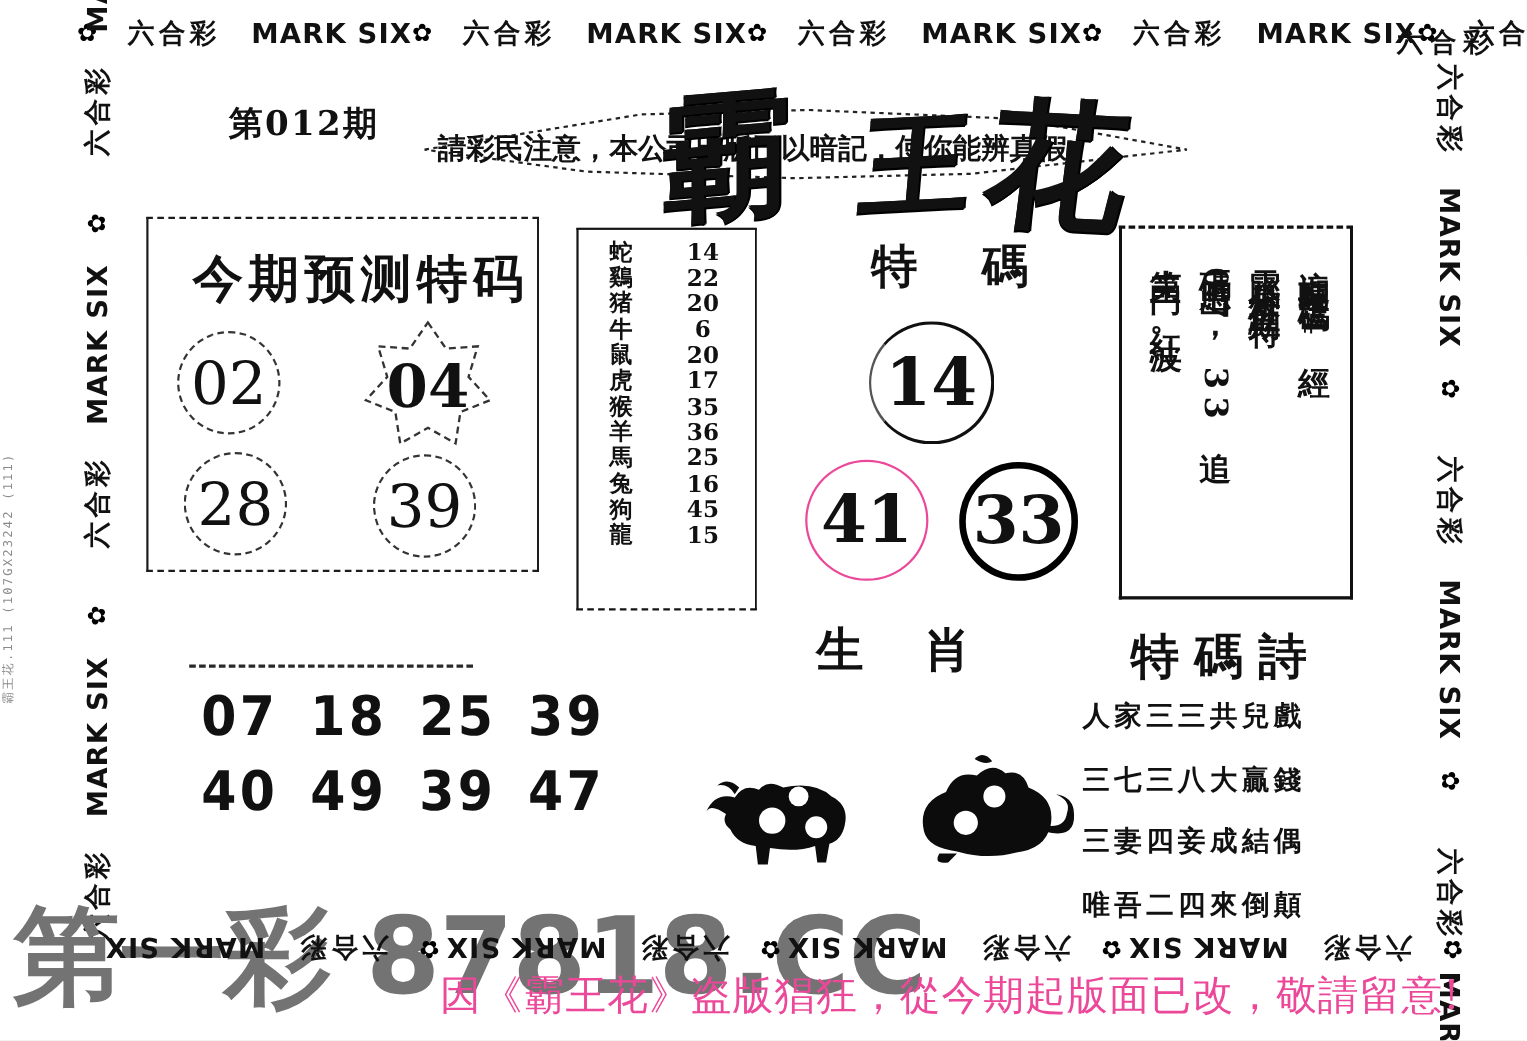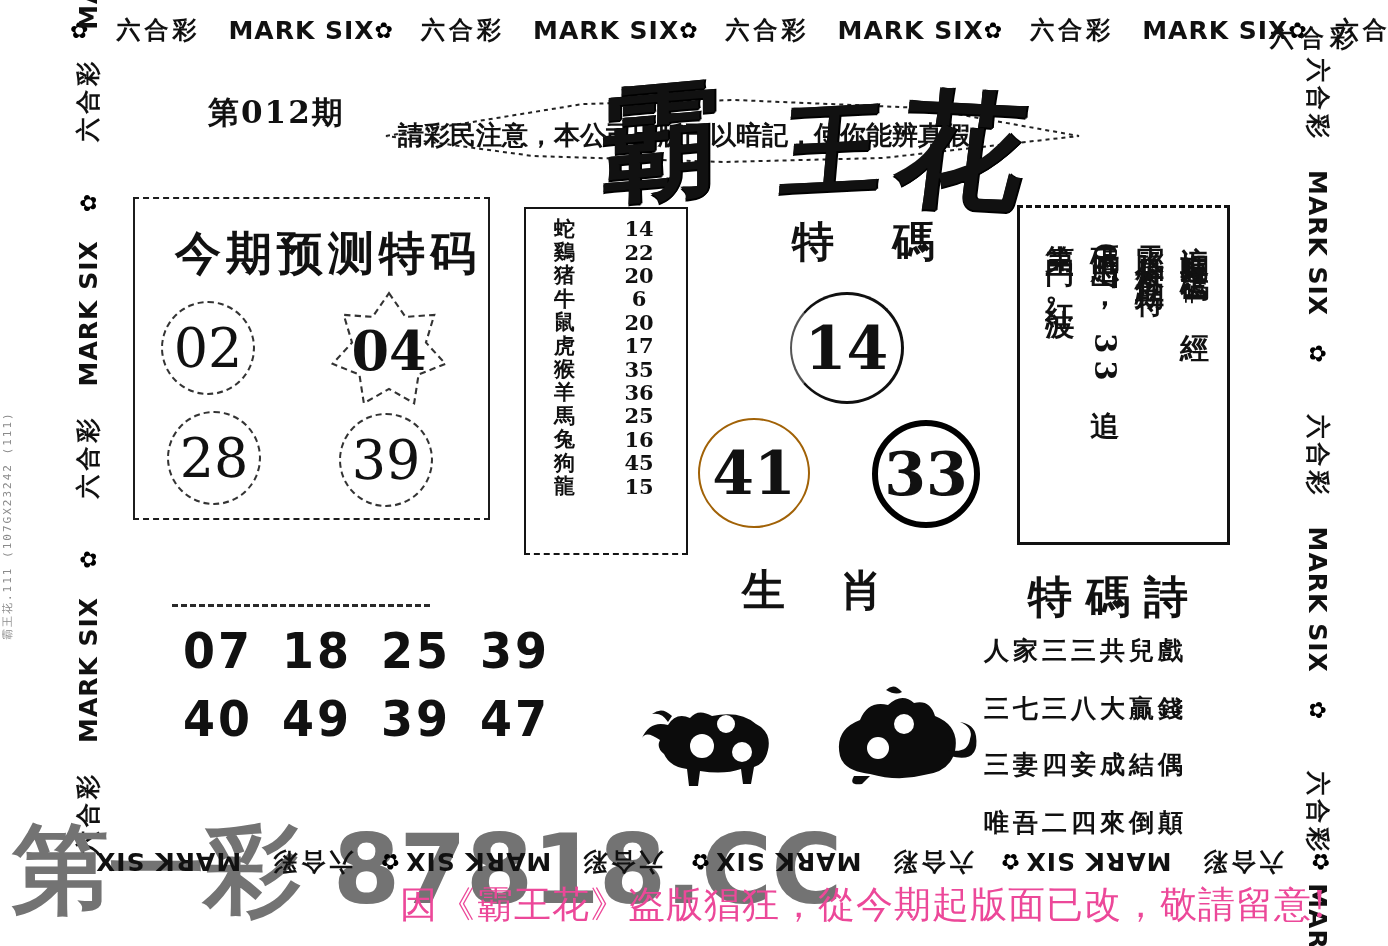--- a/index.html
+++ b/index.html
@@ -64,7 +64,7 @@
   .scircle{position:absolute;border-radius:50%;display:flex;align-items:center;justify-content:center;
            font-size:60px;font-weight:600;}
   #sc0{left:790px;top:292px;width:114px;height:112px;border:3px solid #101010;border-left:2px solid #555;}
-  #sc1{left:698px;top:418px;width:112px;height:110px;border:2px solid #a16207;}
+  #sc1{left:732px;top:418px;width:112px;height:110px;border:2px solid #ec4899;}
   #sc2{left:872px;top:420px;width:108px;height:108px;border:6px solid #000;text-align:center;}
 
   

